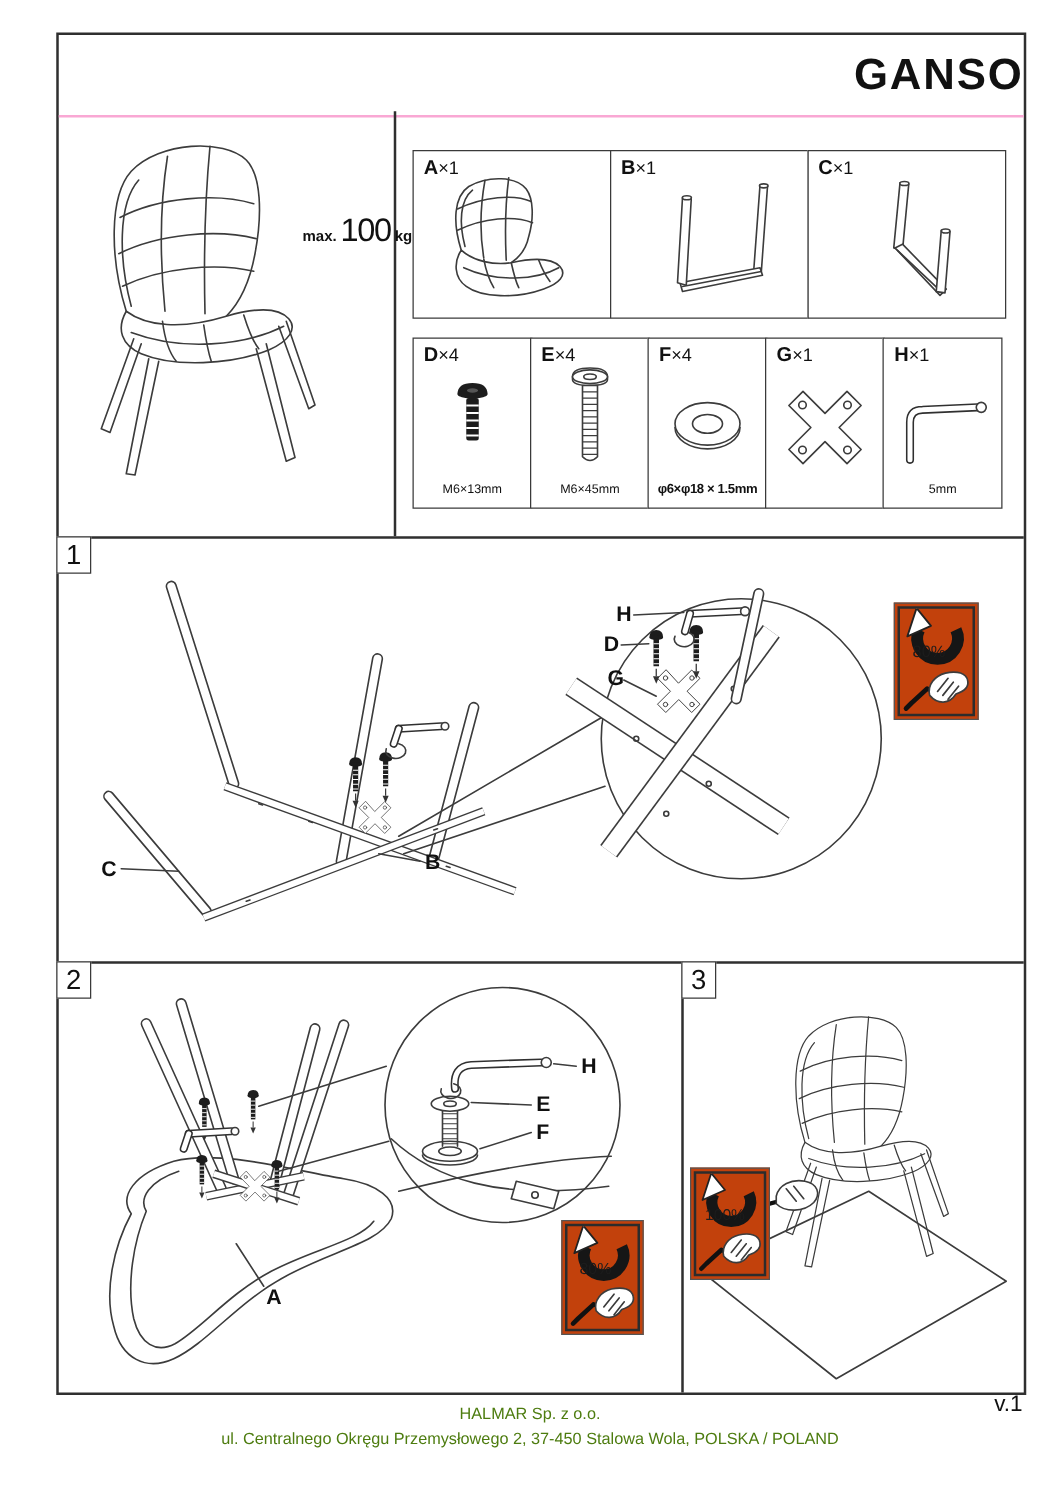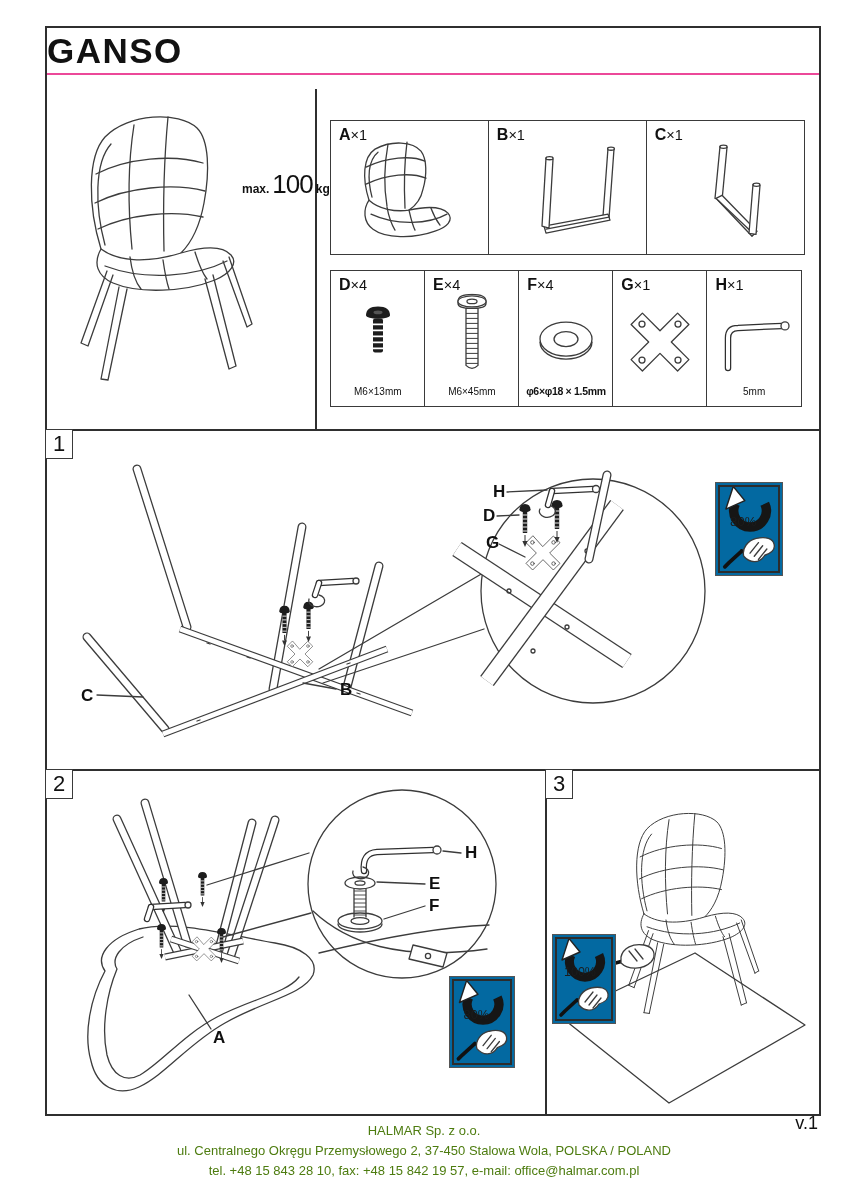--- a/index.html
+++ b/index.html
@@ -8,7 +8,7 @@
     font-family:"Liberation Sans",sans-serif;color:#111;overflow:hidden;
   }
   .sheet{position:absolute;left:45px;top:26px;width:772px;height:1086px;border:2px solid #2f2f2f;background:#fff;}
-  .title-row{position:absolute;left:0;top:0;width:100%;height:47px;border-bottom:2px solid #ec4899;display:flex;align-items:center;justify-content:flex-start;box-sizing:border-box;}
+  .title-row{position:absolute;left:0;top:0;width:100%;height:66px;border-bottom:2px solid #f9a8d4;display:flex;align-items:center;justify-content:flex-end;box-sizing:border-box;}
   .title{font-size:35px;font-weight:bold;letter-spacing:1.5px;}
 
   .parts-left{position:absolute;left:0;top:61px;width:270px;height:340px;border-right:2px solid #2f2f2f;box-sizing:border-box;}

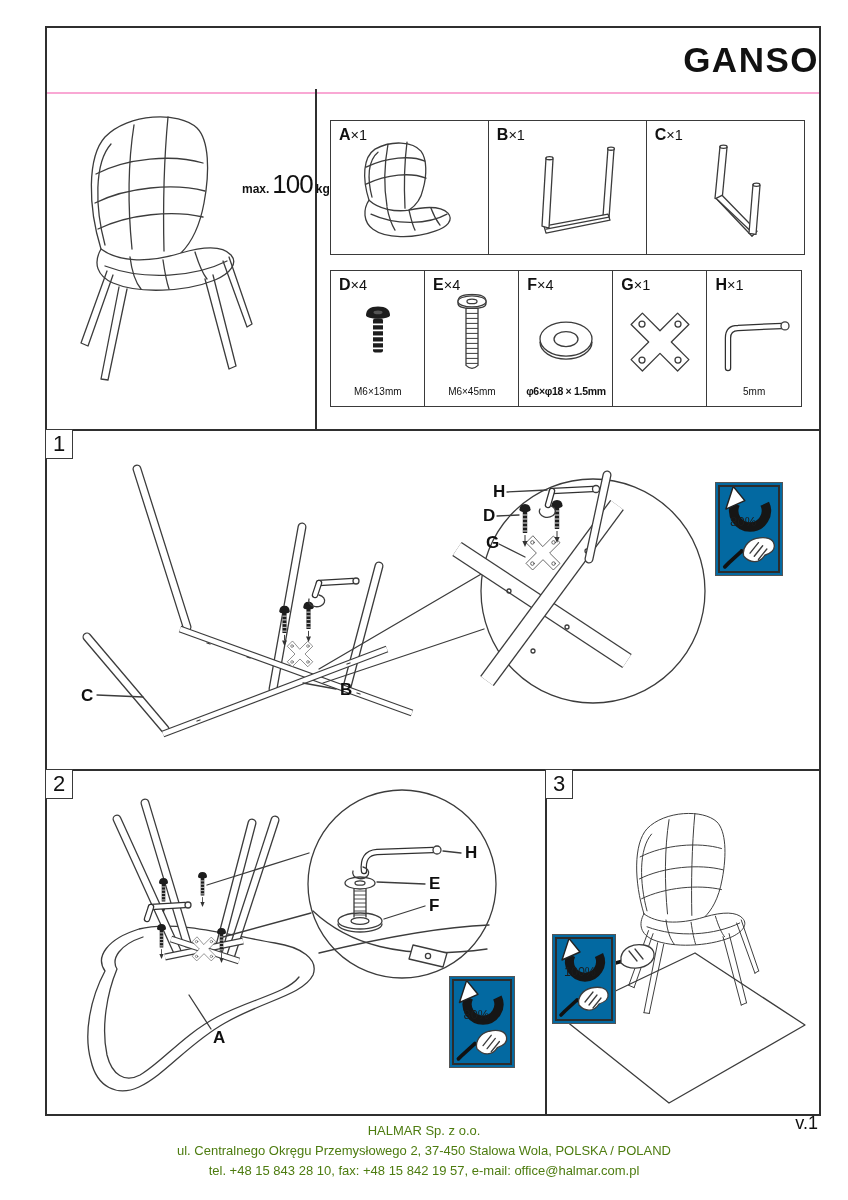--- a/index.html
+++ b/index.html
@@ -35,7 +35,7 @@
   .stepnum{position:absolute;left:-2px;top:-2px;width:26px;height:28px;border:1.5px solid #3a3a3a;background:#fff;font-size:22px;display:flex;align-items:center;justify-content:center;z-index:5;}
   .art{position:absolute;left:0;top:0;}
 
-  .torque{position:absolute;border:1px solid #555;padding:2px;background:#0369a1;z-index:4;}
+  .torque{position:absolute;border:1px solid #555;padding:2px;background:#c2410c;z-index:4;}
   .torque-inner{border:2px solid #2c2c2c;width:100%;height:100%;box-sizing:border-box;}
 
   .footer{position:absolute;left:0;top:1121px;width:848px;text-align:center;font-size:13px;line-height:20px;color:#4d7c0f;}

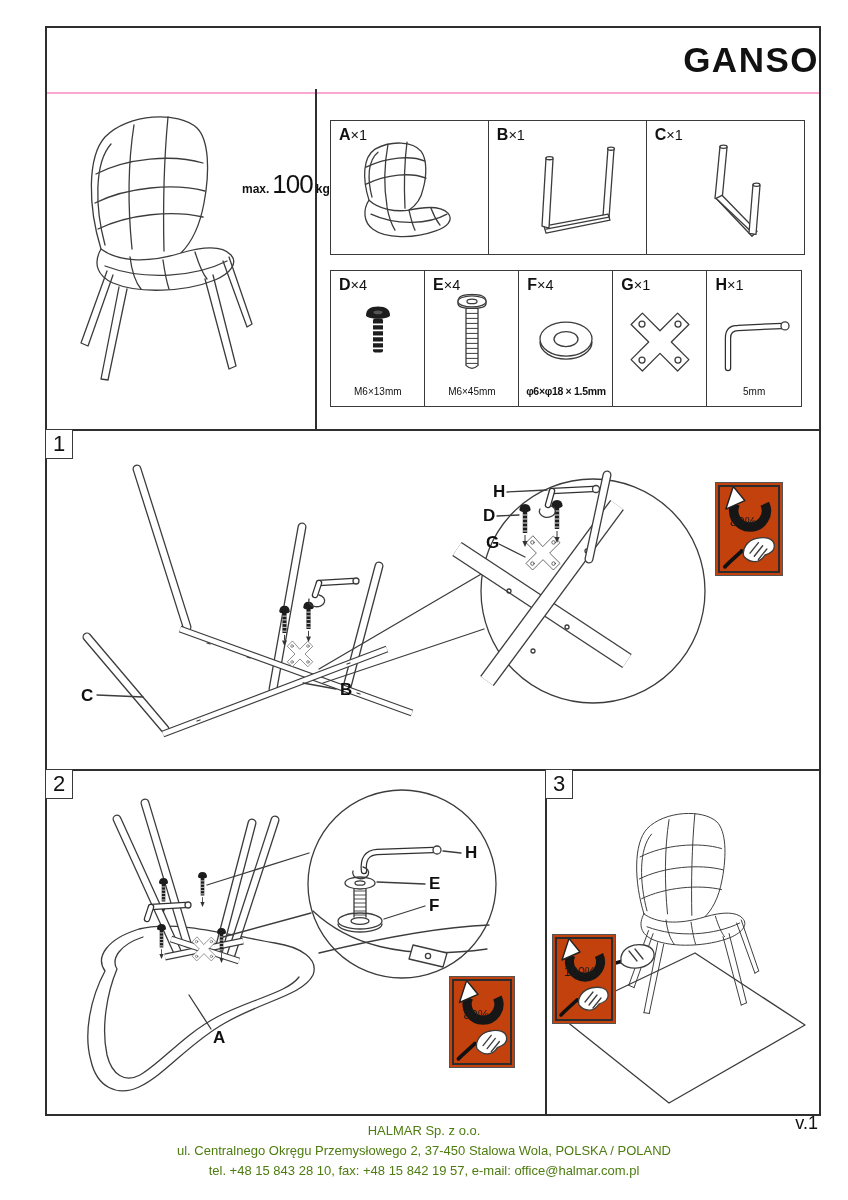--- a/index.html
+++ b/index.html
@@ -428,7 +428,6 @@
 <div class="footer">
   <div>HALMAR Sp. z o.o.</div>
   <div>ul. Centralnego Okręgu Przemysłowego 2, 37-450 Stalowa Wola, POLSKA / POLAND</div>
-  <div>tel. +48 15 843 28 10, fax: +48 15 842 19 57, e-mail: office@halmar.com.pl</div>
 </div>
 <div class="version">v.1</div>
 

